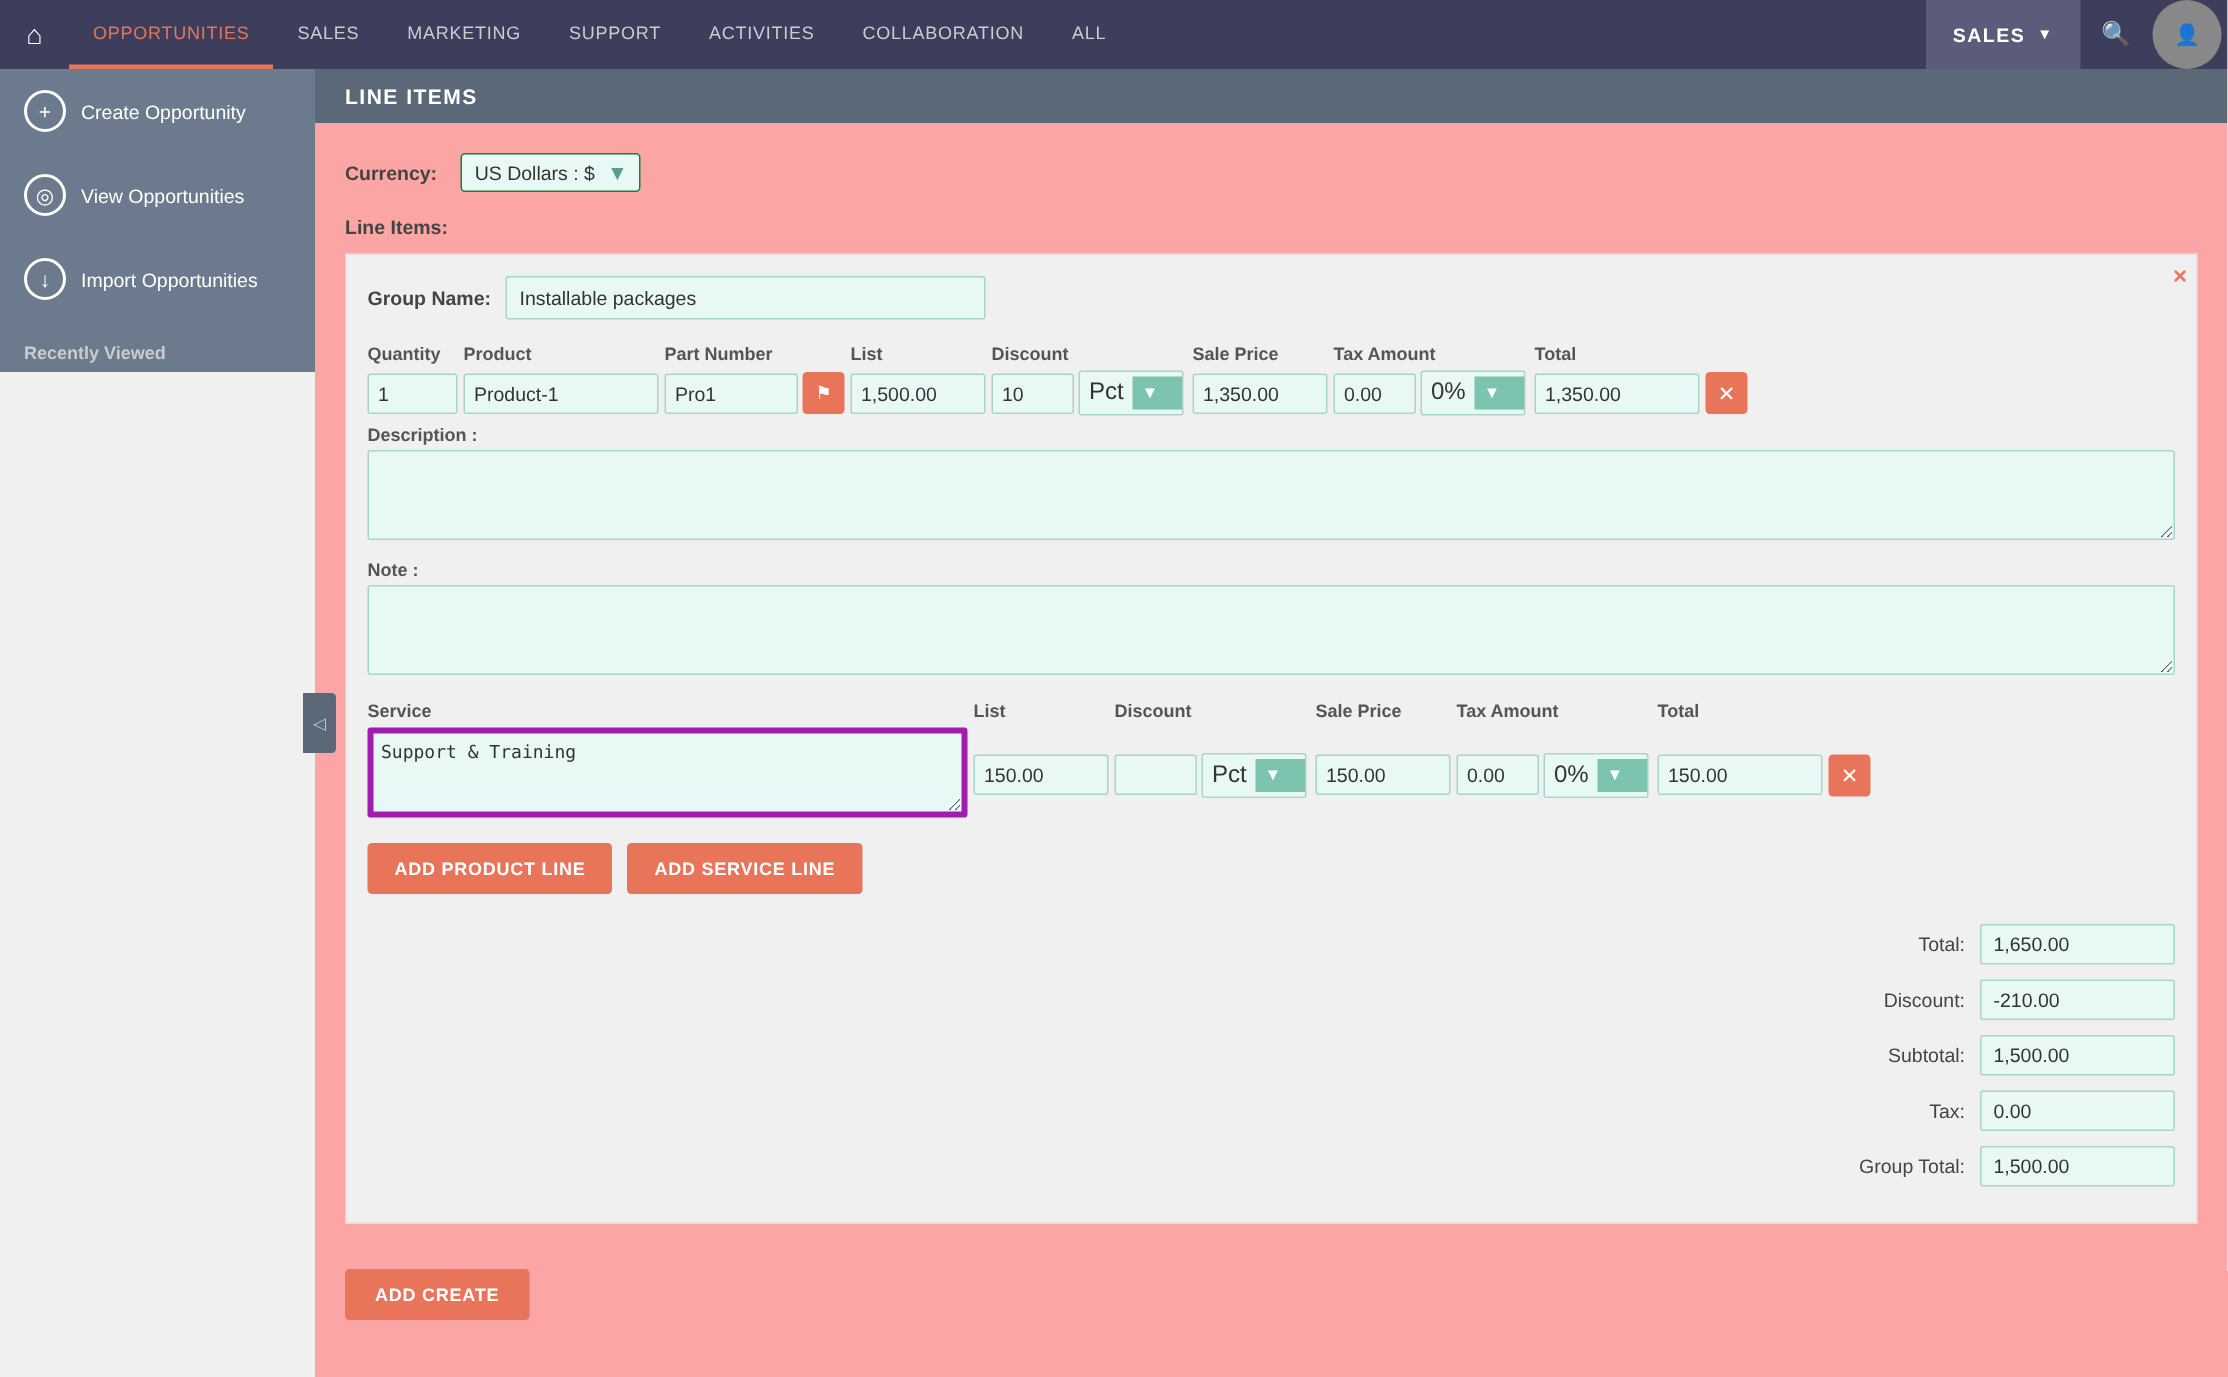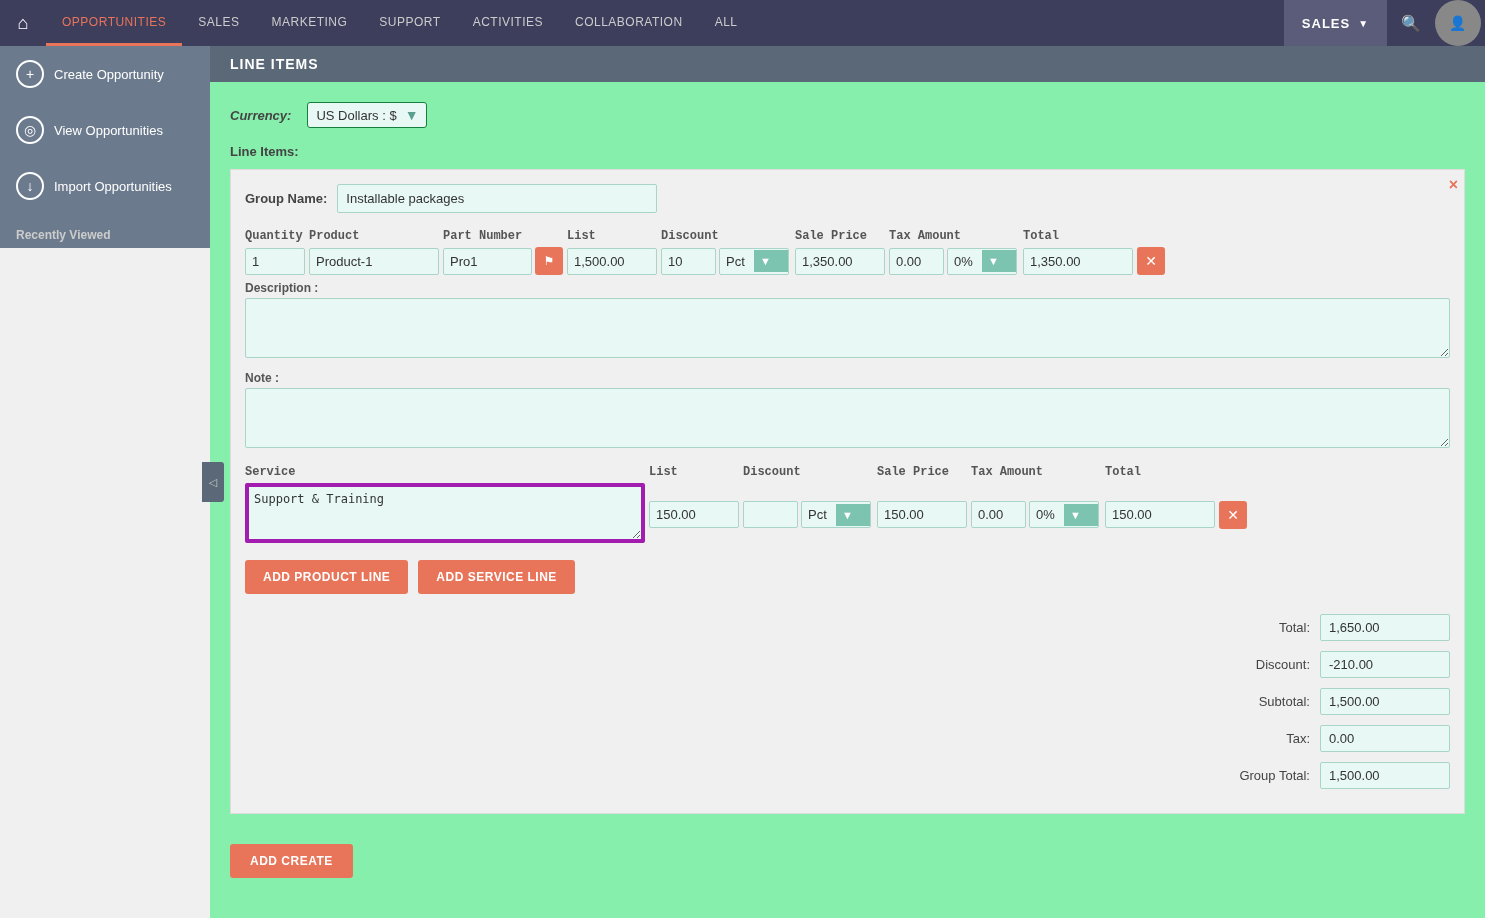--- a/index.html
+++ b/index.html
@@ -75,7 +75,7 @@
 
     
     .main-content {
-      flex: 1; overflow-y: auto; background: #86efac;
+      flex: 1; overflow-y: auto; background: #fca5a5;
     }
 
     

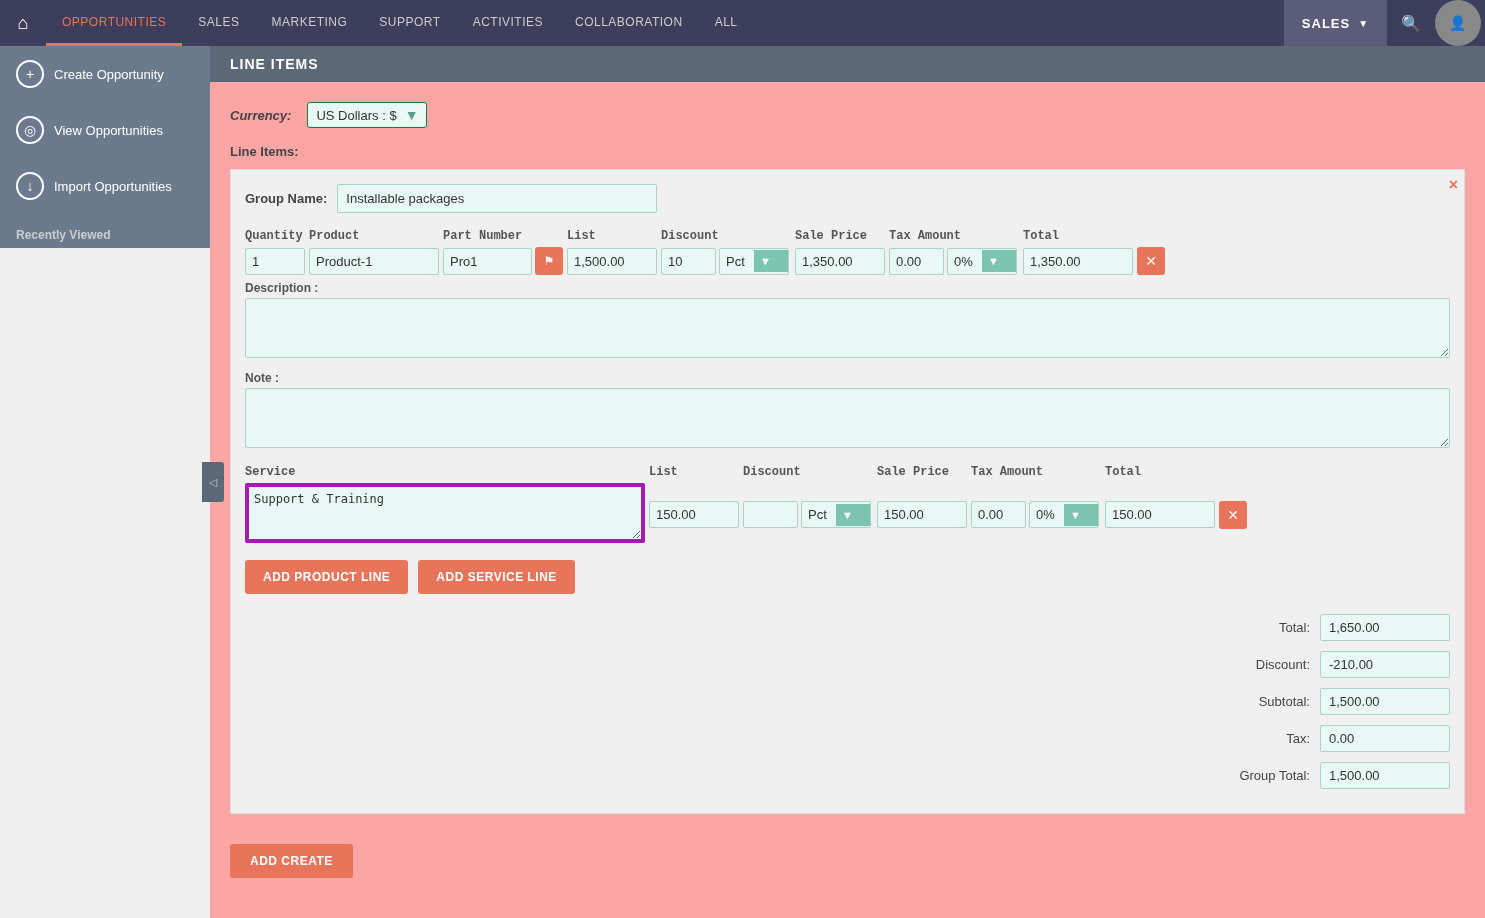--- a/index.html
+++ b/index.html
@@ -92,7 +92,7 @@
     .currency-row {
       display: flex; align-items: center; gap: 16px; margin-bottom: 16px;
     }
-    .currency-label { font-weight: bold; color: #444; font-size: 13px; font-style: italic; }
+    .currency-label { font-weight: bold; color: #444; font-size: 13px; }
     .currency-select {
       display: flex; align-items: center;
       border: 1px solid #15803d; background: #e8f8f4; border-radius: 3px;

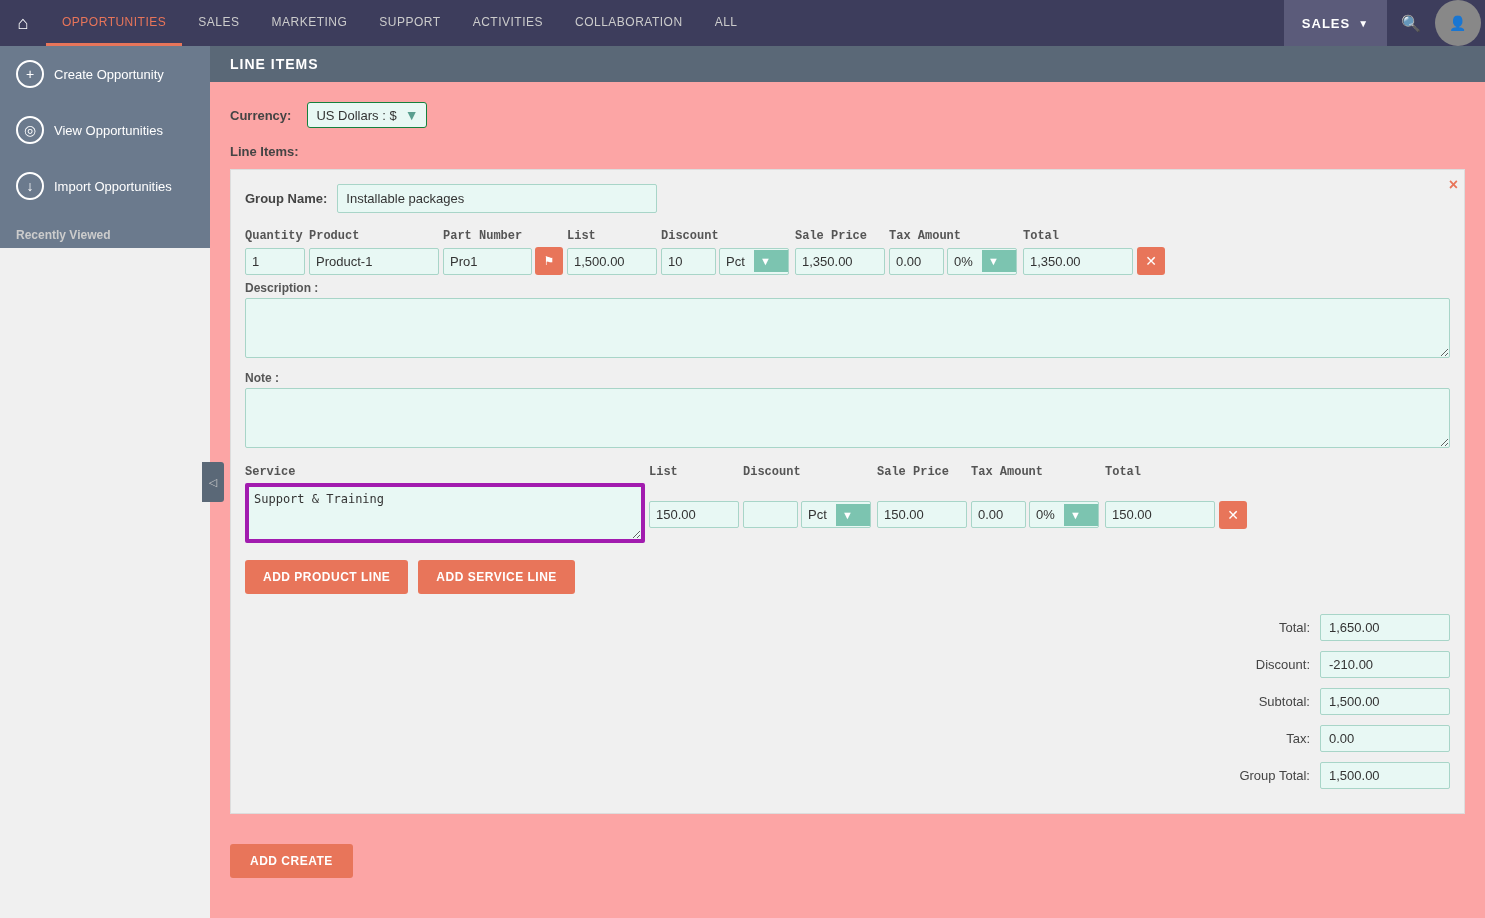--- a/index.html
+++ b/index.html
@@ -129,7 +129,7 @@
     
     .product-table { margin-bottom: 14px; }
     .table-header-row {
-      display: flex; gap: 4px; margin-bottom: 4px; font-family: Liberation Mono, monospace;
+      display: flex; gap: 4px; margin-bottom: 4px;
     }
     .col-header {
       font-size: 12px; color: #555; font-weight: bold;

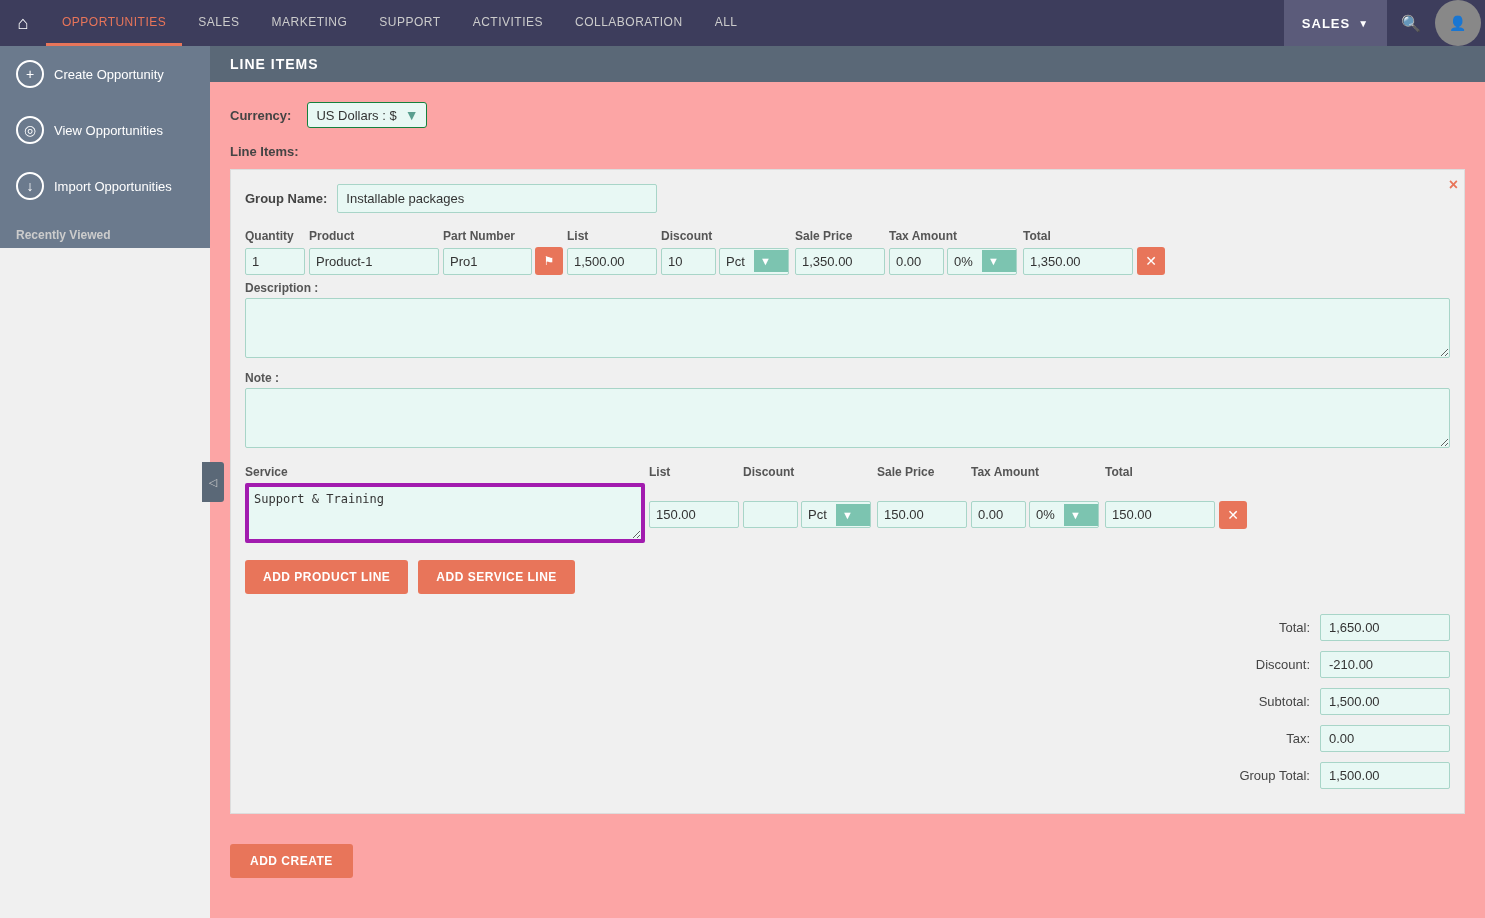--- a/index.html
+++ b/index.html
@@ -161,7 +161,7 @@
       background: #e8f8f4; border: 1px solid #a8d5c8;
       border-radius: 2px; overflow: hidden; width: 100%;
     }
-    .select-pct span { padding: 5px 6px; font-size: 13px; color: #333; flex: 1; }
+    .select-pct span { padding: 5px 6px; font-size: 16px; color: #333; flex: 1; }
     .select-pct .pct-arrow {
       background: #7cc4b0; padding: 5px 6px; color: #fff; font-size: 11px; cursor: pointer;
     }

